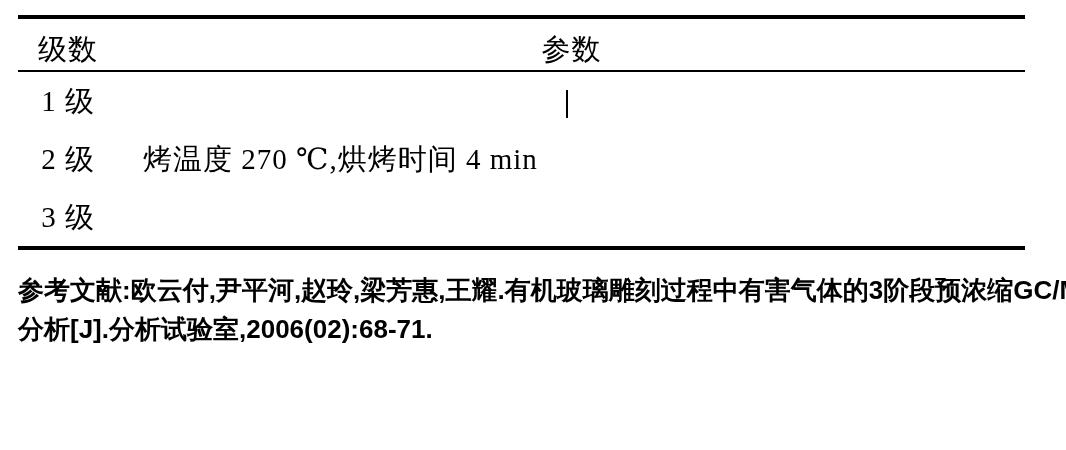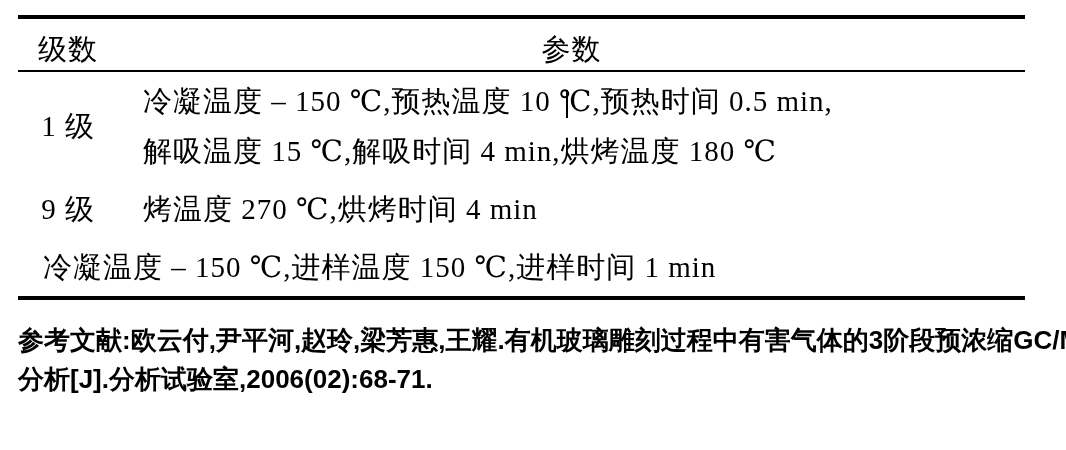--- a/index.html
+++ b/index.html
@@ -63,10 +63,6 @@
 
         <div class="row">
           <div class="col-level row-level">1 级</div>
-          <div class="col-params row-params">
-            <div class="param-line">冷凝温度 – 150 ℃,预热温度 10 ℃,预热时间 0.5 min,</div>
-            <div class="param-line">解吸温度 15 ℃,解吸时间 4 min,烘烤温度 180 ℃</div>
-          </div>
         </div>
 
         <div class="row">

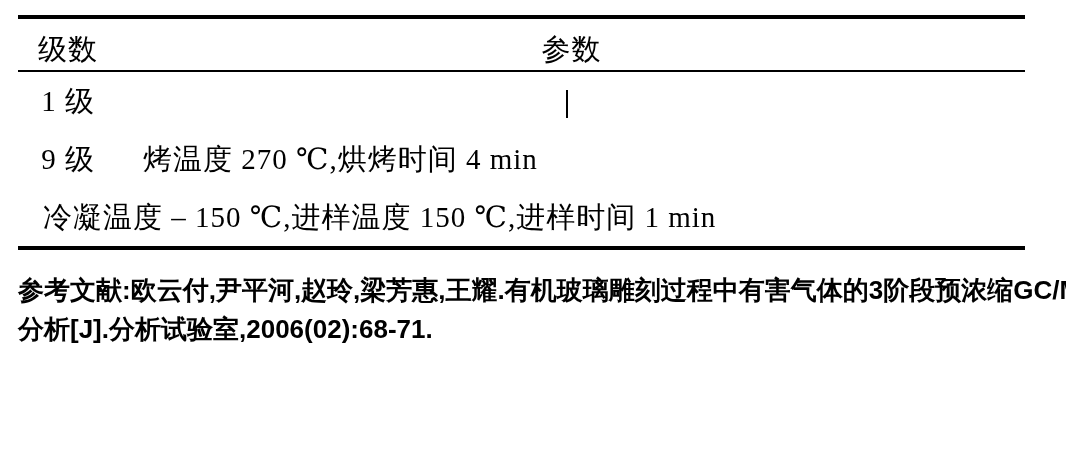--- a/index.html
+++ b/index.html
@@ -66,7 +66,7 @@
         </div>
 
         <div class="row">
-          <div class="col-level row-level">9 级</div>
+          <div class="col-level row-level">2 级</div>
           <div class="col-params row-params">
             <div class="param-line">烤温度 270 ℃,烘烤时间 4 min</div>
           </div>

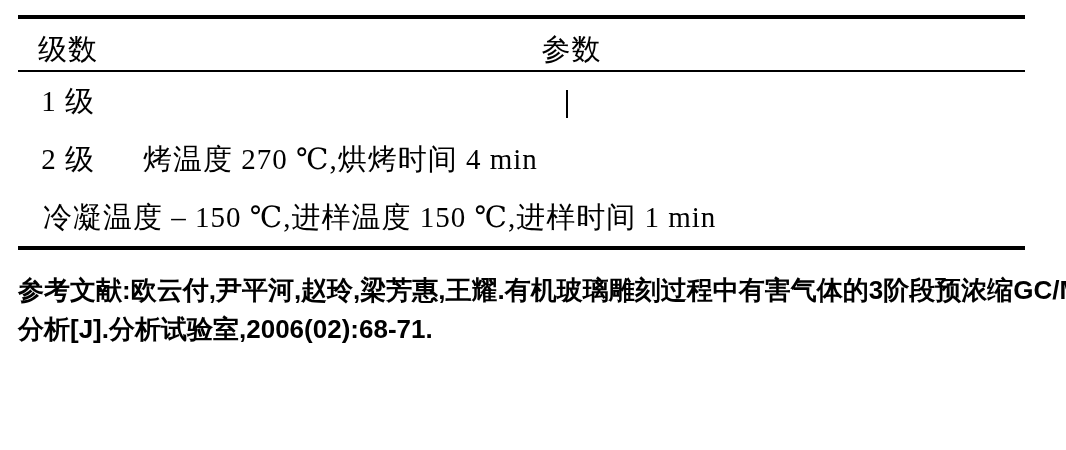--- a/index.html
+++ b/index.html
@@ -73,6 +73,7 @@
         </div>
 
         <div class="row">
+          <div class="col-level row-level">3 级</div>
           <div class="col-params row-params">
             <div class="param-line">冷凝温度 – 150 ℃,进样温度 150 ℃,进样时间 1 min</div>
           </div>

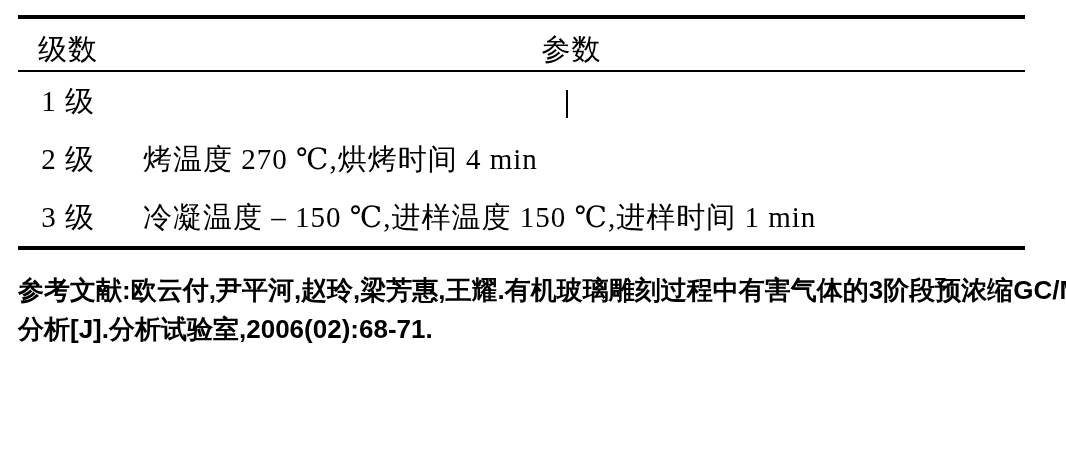--- a/index.html
+++ b/index.html
@@ -74,9 +74,6 @@
 
         <div class="row">
           <div class="col-level row-level">3 级</div>
-          <div class="col-params row-params">
-            <div class="param-line">冷凝温度 – 150 ℃,进样温度 150 ℃,进样时间 1 min</div>
-          </div>
         </div>
       </div>
   </div>

